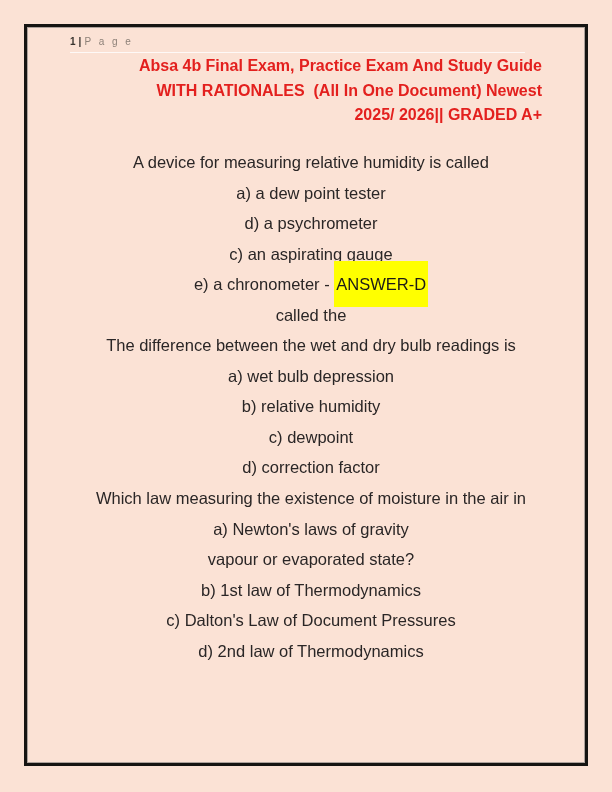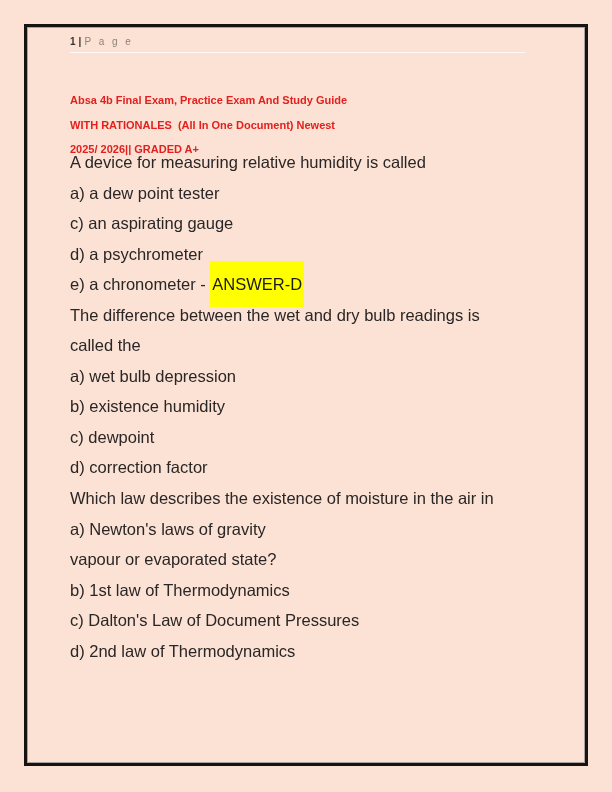--- a/index.html
+++ b/index.html
@@ -39,11 +39,11 @@
     background:rgba(255,255,255,0.8);
   }
   .doc-title{
-    position:absolute;left:70px;top:88px;width:472px;
-    text-align:left;
+    position:absolute;left:70px;top:54px;width:472px;
+    text-align:right;
     color:var(--title-red);
     font-weight:bold;
-    font-size:11px;line-height:24.5px;
+    font-size:16px;line-height:24.5px;
   }
   .title-line{white-space:pre;}
   .doc-body{

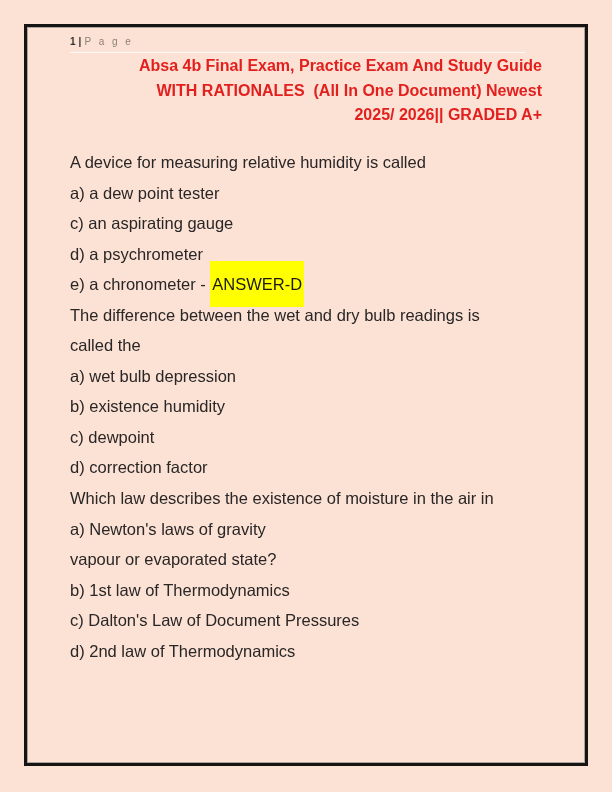--- a/index.html
+++ b/index.html
@@ -51,7 +51,7 @@
     font-size:16.5px;line-height:30.55px;
     color:var(--body-text);
   }
-  .line{white-space:pre;}
+  .line{white-space:pre;text-align:center;}
   .answer-mark{
     background:var(--highlight);
     color:#1c1a18;

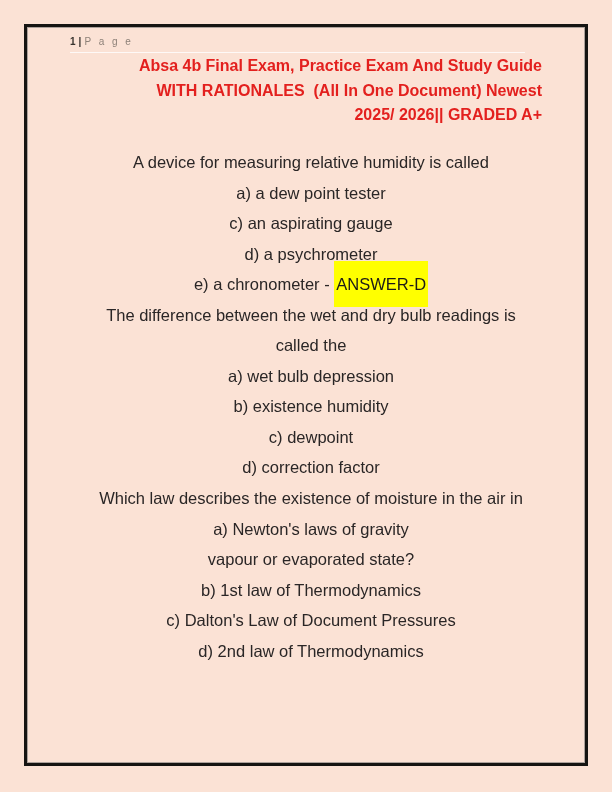--- a/index.html
+++ b/index.html
@@ -78,8 +78,8 @@
 <div class="doc-body" id="doc-body">
     <div class="line question-line">A device for measuring relative humidity is called</div>
     <div class="line option-line"><span>a) a dew point tester</span></div>
+    <div class="line option-line"><span>d) a psychrometer</span></div>
     <div class="line option-line"><span>c) an aspirating gauge</span></div>
-    <div class="line option-line"><span>d) a psychrometer</span></div>
     <div class="line option-line"><span>e) a chronometer - </span><span class="answer-mark">ANSWER-D</span></div>
     <div class="line question-line">The difference between the wet and dry bulb readings is</div>
     <div class="line question-line">called the</div>

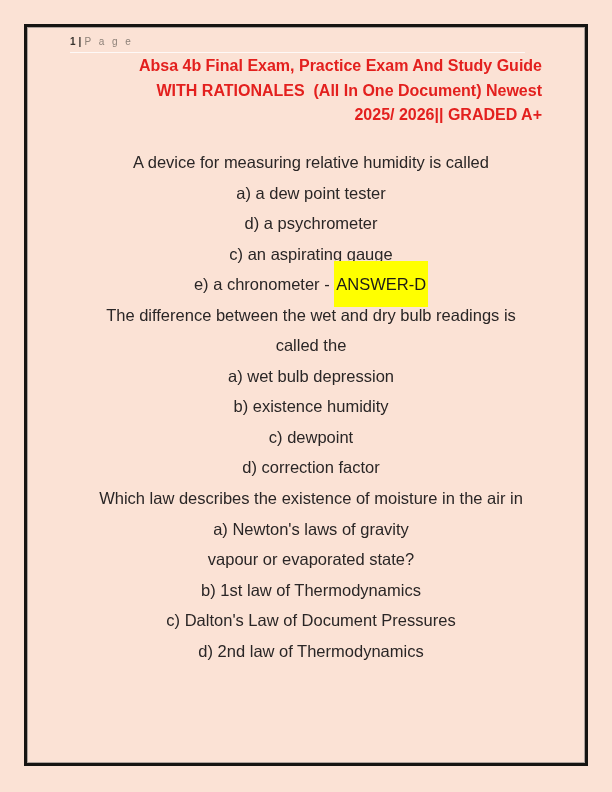--- a/index.html
+++ b/index.html
@@ -81,8 +81,8 @@
     <div class="line option-line"><span>d) a psychrometer</span></div>
     <div class="line option-line"><span>c) an aspirating gauge</span></div>
     <div class="line option-line"><span>e) a chronometer - </span><span class="answer-mark">ANSWER-D</span></div>
+    <div class="line question-line">called the</div>
     <div class="line question-line">The difference between the wet and dry bulb readings is</div>
-    <div class="line question-line">called the</div>
     <div class="line option-line"><span>a) wet bulb depression</span></div>
     <div class="line option-line"><span>b) existence humidity</span></div>
     <div class="line option-line"><span>c) dewpoint</span></div>

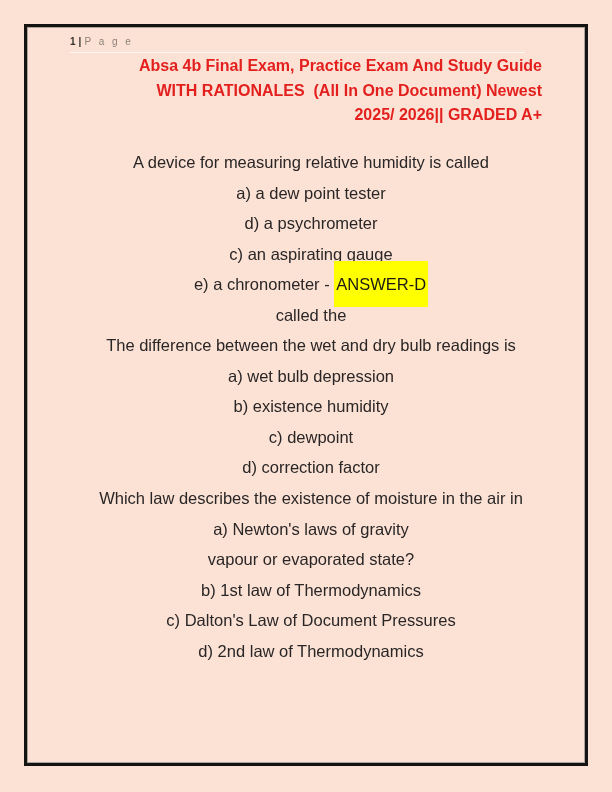--- a/index.html
+++ b/index.html
@@ -84,7 +84,7 @@
     <div class="line question-line">called the</div>
     <div class="line question-line">The difference between the wet and dry bulb readings is</div>
     <div class="line option-line"><span>a) wet bulb depression</span></div>
-    <div class="line option-line"><span>b) existence humidity</span></div>
+    <div class="line option-line"><span>b) relative humidity</span></div>
     <div class="line option-line"><span>c) dewpoint</span></div>
     <div class="line option-line"><span>d) correction factor</span></div>
     <div class="line question-line">Which law describes the existence of moisture in the air in</div>

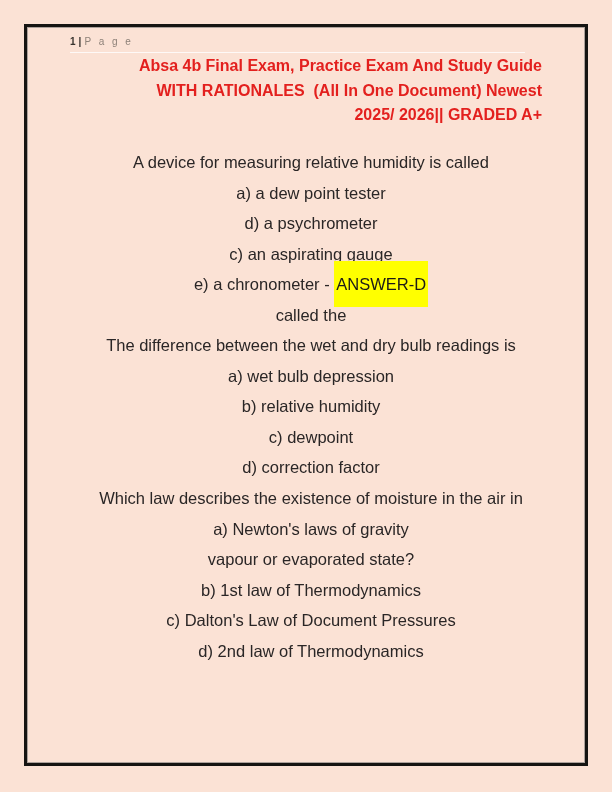--- a/index.html
+++ b/index.html
@@ -87,7 +87,7 @@
     <div class="line option-line"><span>b) relative humidity</span></div>
     <div class="line option-line"><span>c) dewpoint</span></div>
     <div class="line option-line"><span>d) correction factor</span></div>
-    <div class="line question-line">Which law describes the existence of moisture in the air in</div>
+    <div class="line question-line">Which law measuring the existence of moisture in the air in</div>
     <div class="line option-line"><span>a) Newton's laws of gravity</span></div>
     <div class="line question-line">vapour or evaporated state?</div>
     <div class="line option-line"><span>b) 1st law of Thermodynamics</span></div>

